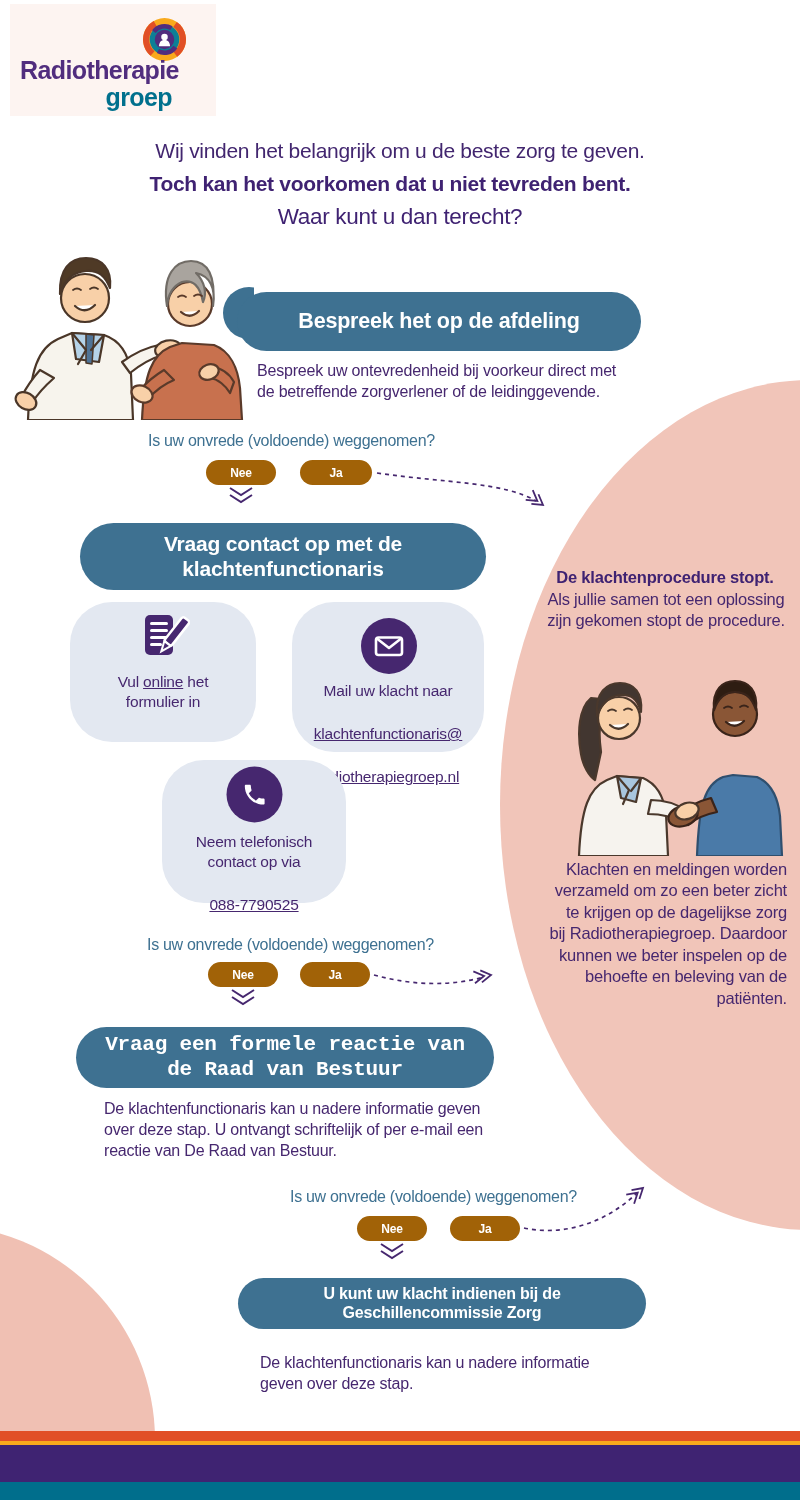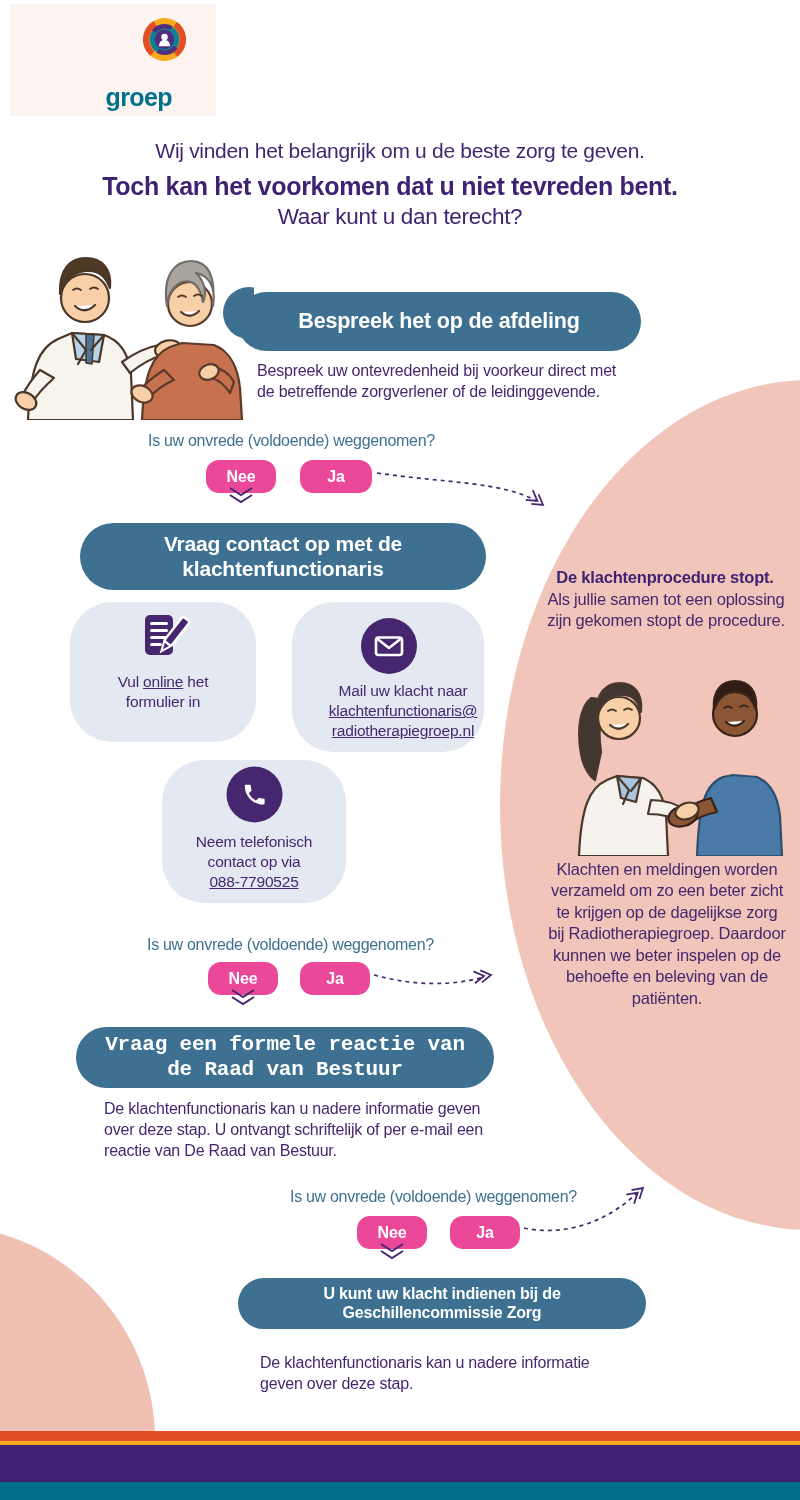--- a/index.html
+++ b/index.html
@@ -77,6 +77,7 @@
     <circle cx="22" cy="19.5" r="3.2" fill="#ffffff"></circle>
     <path d="M16.5 28.5 C17 24 19.2 22.6 22 22.6 C24.8 22.6 27 24 27.5 28.5 Z" fill="#ffffff"></path>
   </svg>
+  <div class="abs logo-w1">Radiotherapie</div>
   <div class="abs logo-w2">groep</div>
 </div>
 

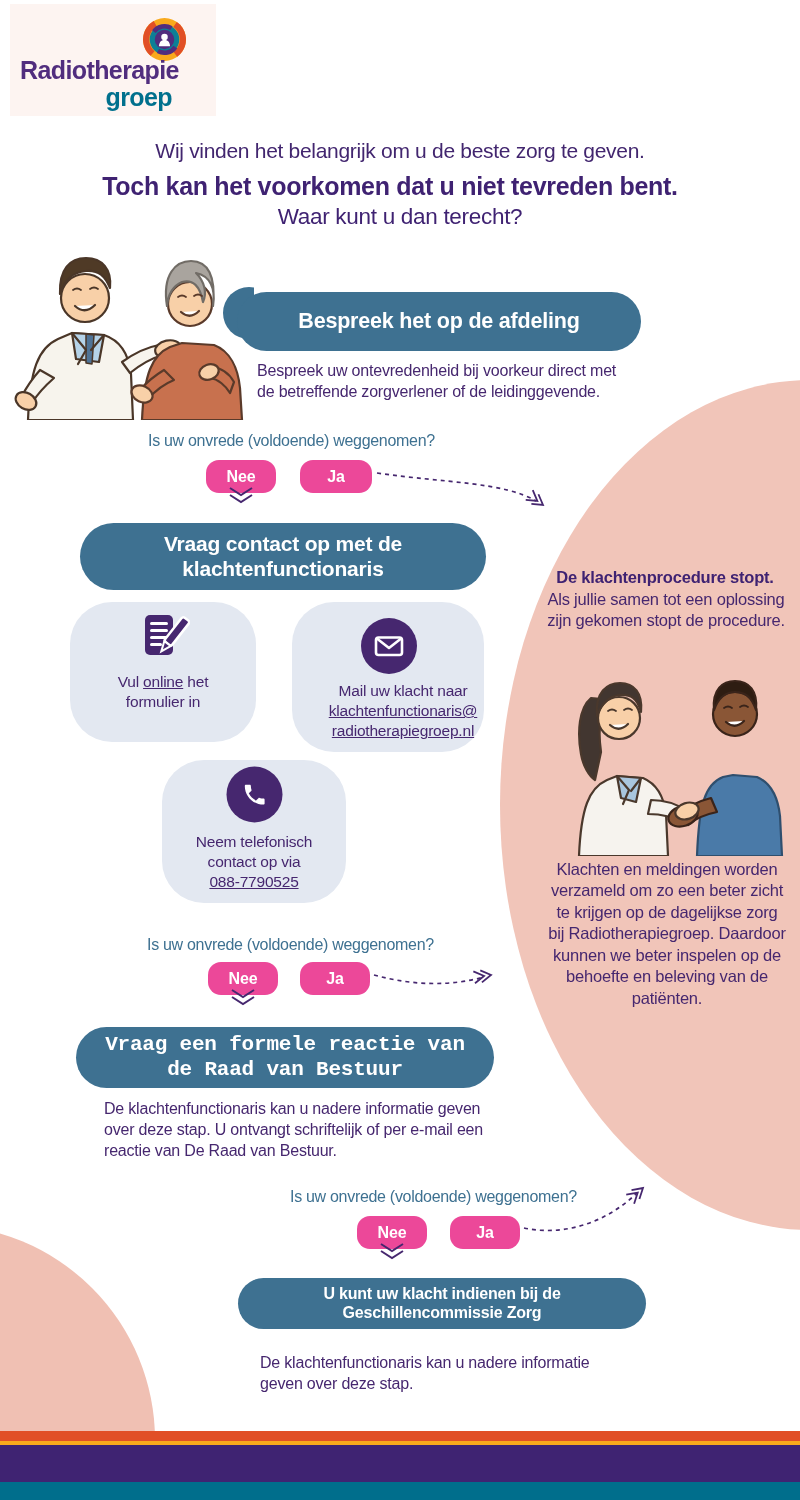--- a/index.html
+++ b/index.html
@@ -15,7 +15,7 @@
   .logo-w2{left:10px;top:79px;width:152px;text-align:right;font-size:25px;font-weight:700;color:#00708d;letter-spacing:-0.6px;}
   
   .intro1{left:0;top:139px;width:800px;text-align:center;font-size:21px;color:#42266f;letter-spacing:-0.3px;}
-  .intro2{left:0;top:172px;width:780px;text-align:center;font-size:25px;font-weight:700;color:#3f2272;letter-spacing:-0.3px;}
+  .intro2{left:0;top:172px;width:780px;text-align:center;font-size:21px;font-weight:700;color:#3f2272;letter-spacing:-0.3px;}
   .intro3{left:0;top:204px;width:800px;text-align:center;font-size:22.5px;font-weight:400;color:#3f2272;letter-spacing:-0.3px;}
   
   .pill{background:#3e7191;color:#fff;display:flex;align-items:center;justify-content:center;

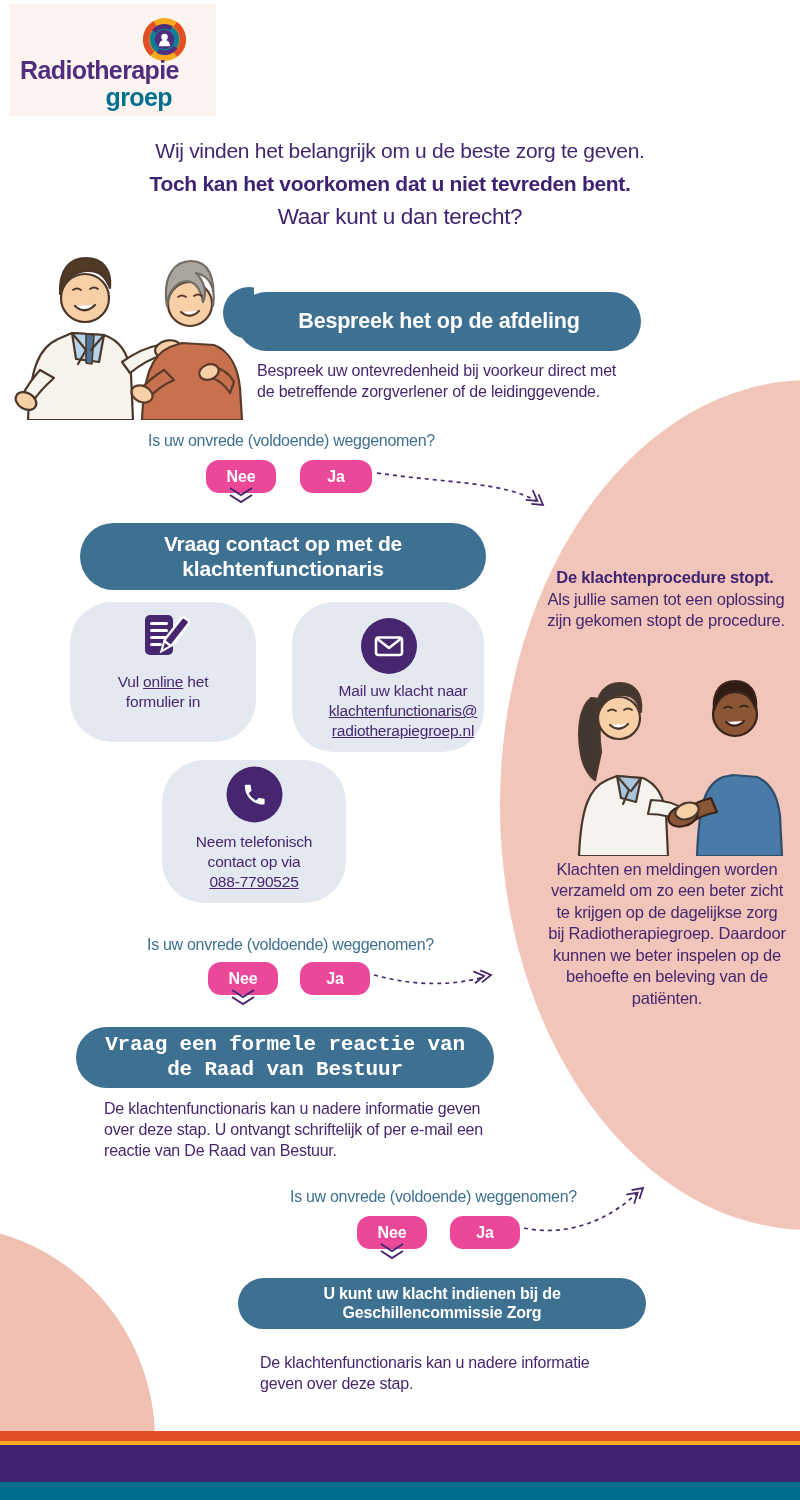--- a/index.html
+++ b/index.html
@@ -35,7 +35,7 @@
   
   .q{color:#3e7191;font-size:16px;letter-spacing:-0.3px;white-space:nowrap;}
   .q1{left:148px;top:432px;} .q2{left:147px;top:936px;} .q3{left:290px;top:1188px;}
-  .btn{height:33px;border-radius:13px;background:#ec4899;color:#ffffff;font-size:16px;font-weight:700;
+  .btn{height:25px;border-radius:13px;background:#a16207;color:#ffffff;font-size:12px;font-weight:700;
        display:flex;align-items:center;justify-content:center;letter-spacing:-0.2px;cursor:pointer;}
   .nee1{left:206px;top:460px;width:70px;} .ja1{left:300px;top:460px;width:72px;}
   .nee2{left:208px;top:962px;width:70px;} .ja2{left:300px;top:962px;width:70px;}

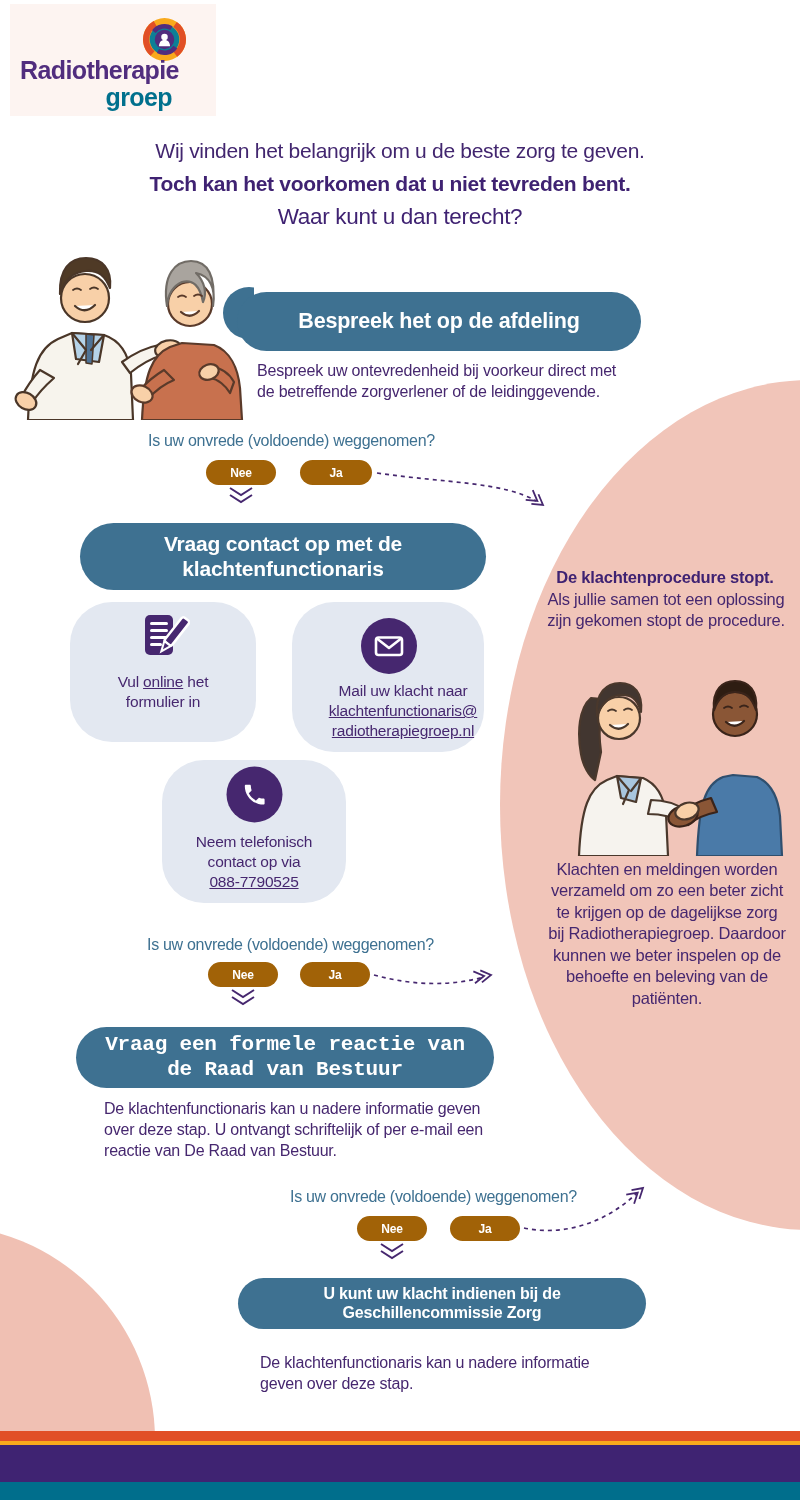--- a/index.html
+++ b/index.html
@@ -46,7 +46,7 @@
   .card2{left:292px;top:602px;width:192px;height:150px;}
   .card3{left:162px;top:760px;width:184px;height:143px;}
   .card-text{color:#46276f;font-size:15.5px;letter-spacing:-0.2px;line-height:1.3;text-align:center;}
-  .ct1{left:88px;top:672px;width:150px;} .ct2{left:311px;top:681px;width:184px;} .ct3{left:172px;top:832px;width:164px;}
+  .ct1{left:88px;top:672px;width:150px;} .ct2{left:296px;top:681px;width:184px;} .ct3{left:172px;top:832px;width:164px;}
   .link{text-decoration:underline;cursor:pointer;}
   .blocklink{display:block;text-decoration:underline;cursor:pointer;}
   

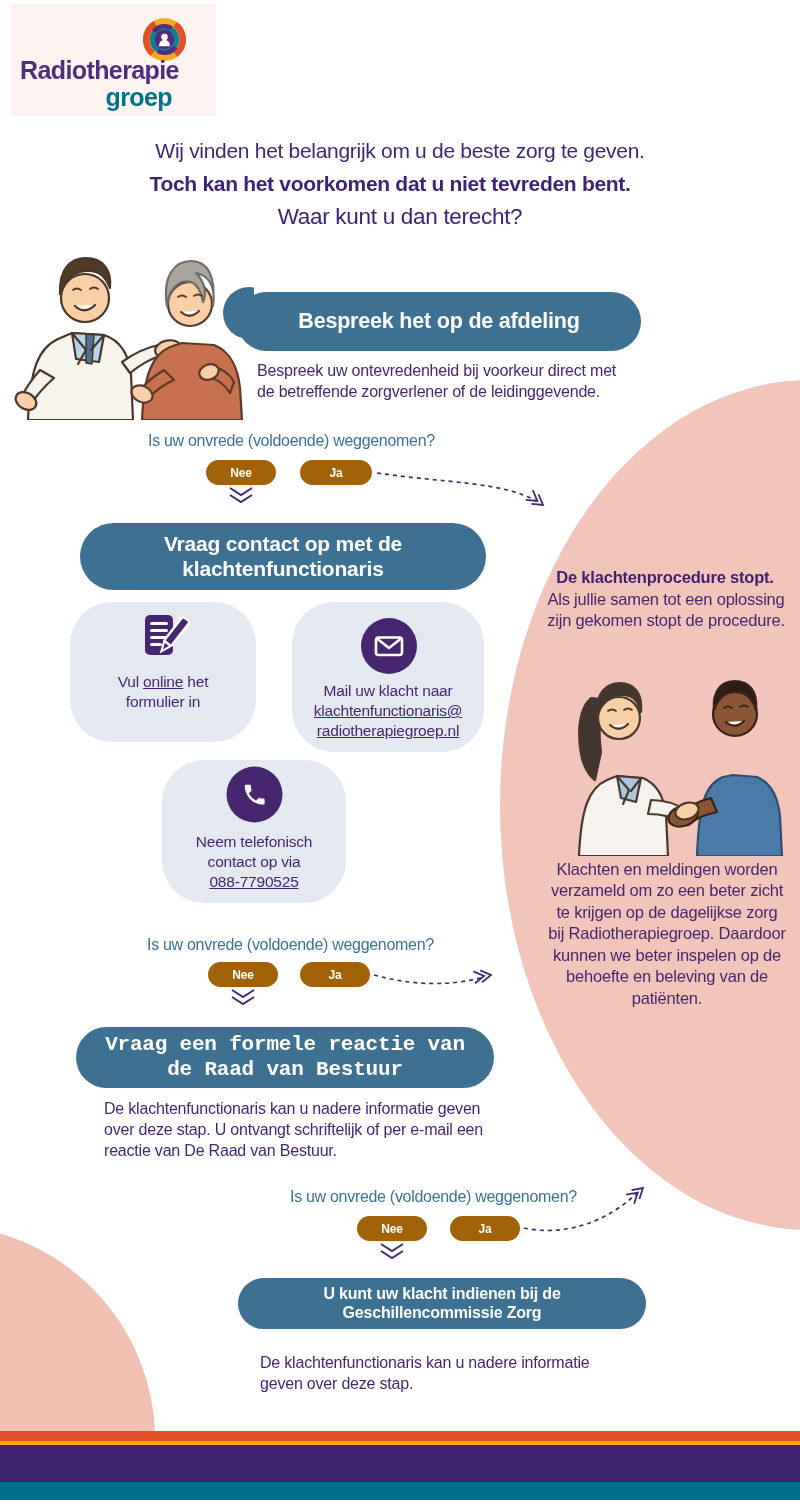--- a/index.html
+++ b/index.html
@@ -48,7 +48,7 @@
   .card-text{color:#46276f;font-size:15.5px;letter-spacing:-0.2px;line-height:1.3;text-align:center;}
   .ct1{left:88px;top:672px;width:150px;} .ct2{left:296px;top:681px;width:184px;} .ct3{left:172px;top:832px;width:164px;}
   .link{text-decoration:underline;cursor:pointer;}
-  .blocklink{display:block;text-decoration:underline;cursor:pointer;}
+  .blocklink{display:block;text-decoration:underline;cursor:pointer;margin-top:23px;}
   
   .stop-title{left:520px;top:568px;width:290px;text-align:center;font-size:16.5px;font-weight:700;color:#3f2272;letter-spacing:-0.2px;}
   .stop-body{left:546px;top:589px;width:240px;text-align:center;font-size:16.5px;color:#46276f;letter-spacing:-0.2px;line-height:1.28;}

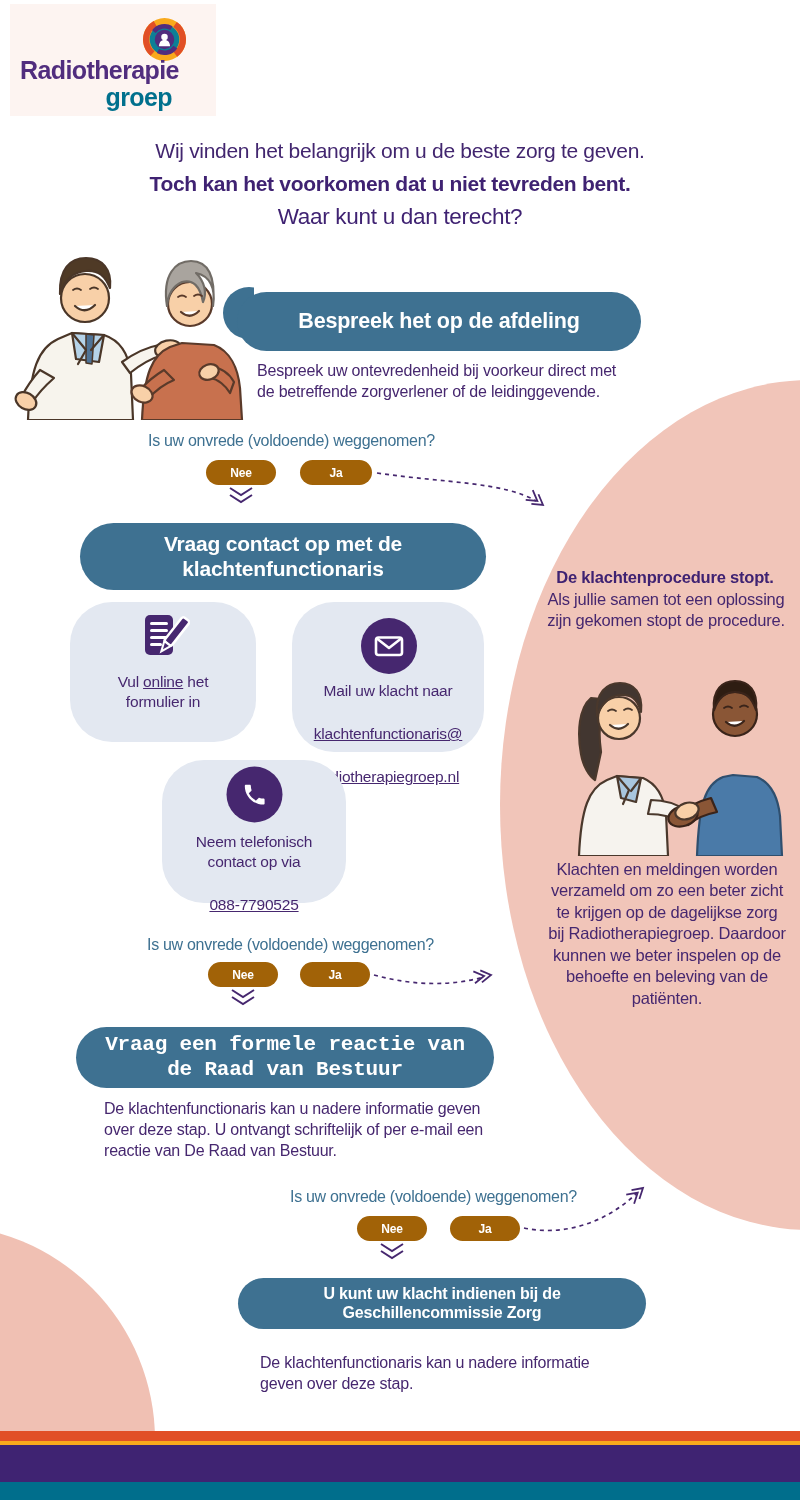--- a/index.html
+++ b/index.html
@@ -52,7 +52,7 @@
   
   .stop-title{left:520px;top:568px;width:290px;text-align:center;font-size:16.5px;font-weight:700;color:#3f2272;letter-spacing:-0.2px;}
   .stop-body{left:546px;top:589px;width:240px;text-align:center;font-size:16.5px;color:#46276f;letter-spacing:-0.2px;line-height:1.28;}
-  .collect{left:547px;top:859px;width:240px;text-align:center;font-size:16.5px;color:#46276f;letter-spacing:-0.2px;line-height:1.3;}
+  .collect{left:547px;top:859px;width:240px;text-align:right;font-size:16.5px;color:#46276f;letter-spacing:-0.2px;line-height:1.3;}
   
   .f-orange{left:0;top:1431px;width:800px;height:10px;background:#e14f26;}
   .f-yellow{left:0;top:1441px;width:800px;height:4px;background:#f9a91c;}

